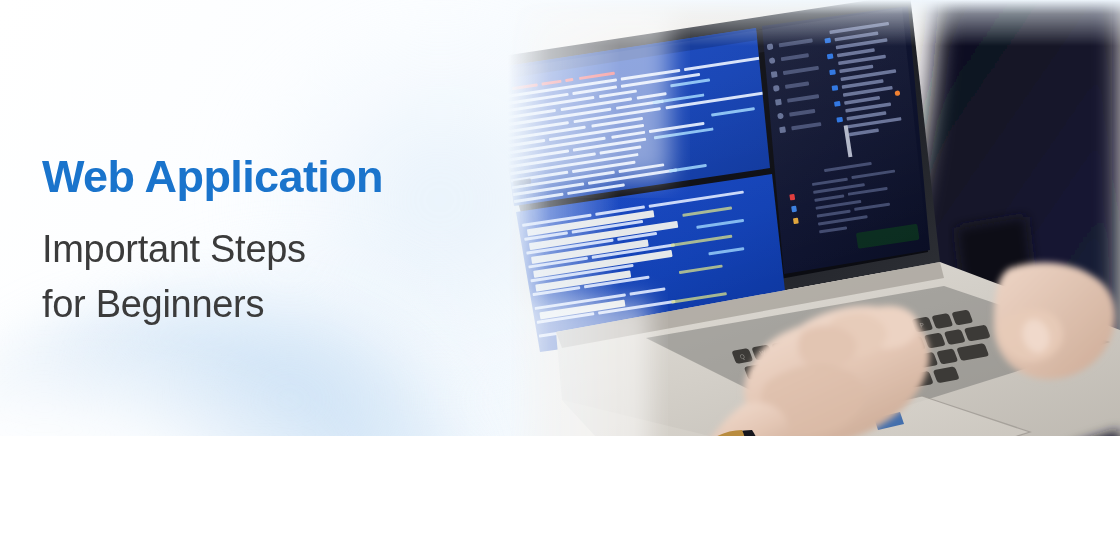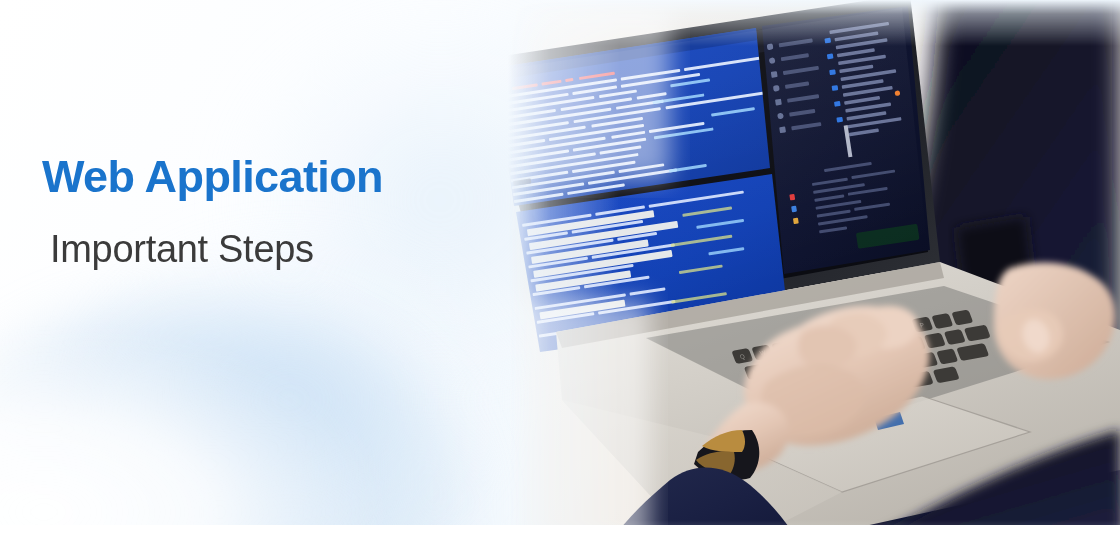--- a/index.html
+++ b/index.html
@@ -10,7 +10,7 @@
   #stage {
     position: relative;
     width: 1120px;
-    height: 525px;
+    height: 436px;
     overflow: hidden;
     font-family: "Liberation Sans", sans-serif;
     background: #fdfeff;

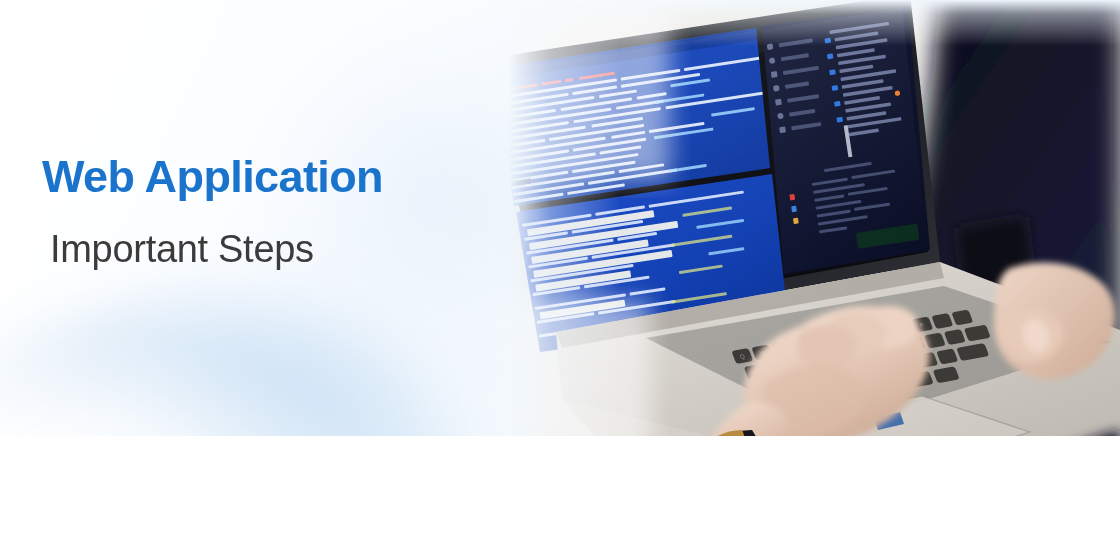--- a/index.html
+++ b/index.html
@@ -70,7 +70,7 @@
     letter-spacing: -0.6px;
   }
   .subhead {
-    margin: 16px 0 0 8px;
+    margin: 16px 0 0 0;
     color: #3b3b3b;
     font-size: 38px;
     font-weight: 400;

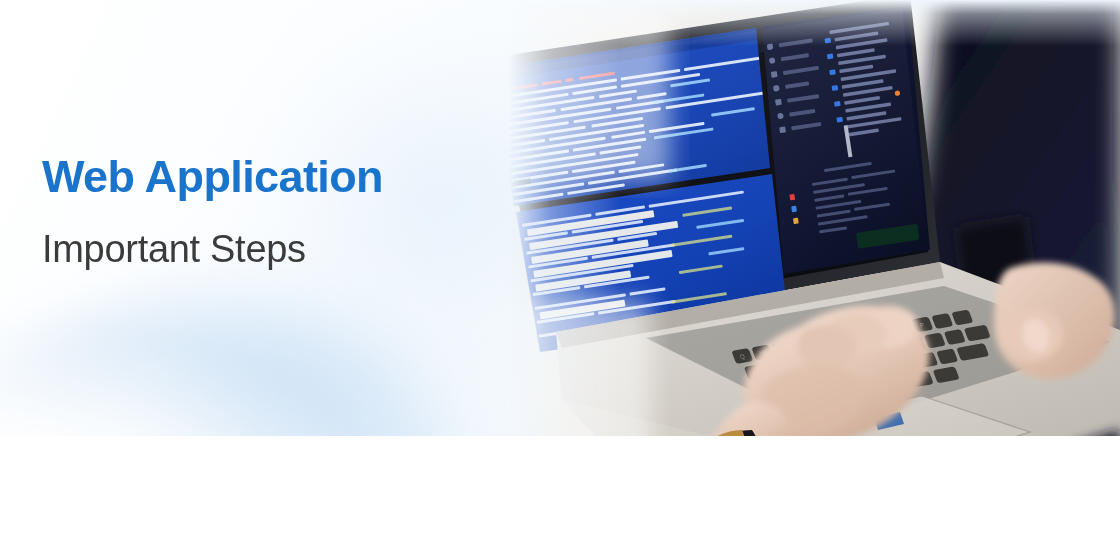--- a/index.html
+++ b/index.html
@@ -112,6 +112,7 @@
     </h1>
     <p class="subhead">
       <span>Important Steps</span><br>
+      <span>for Beginners</span>
     </p>
   </div>
 

